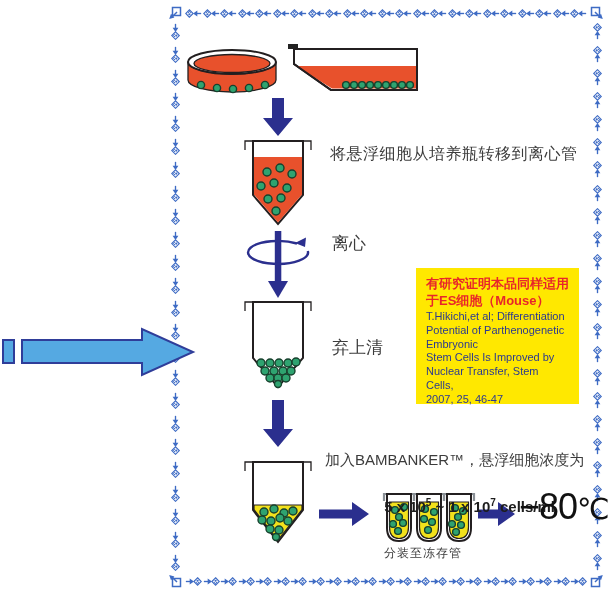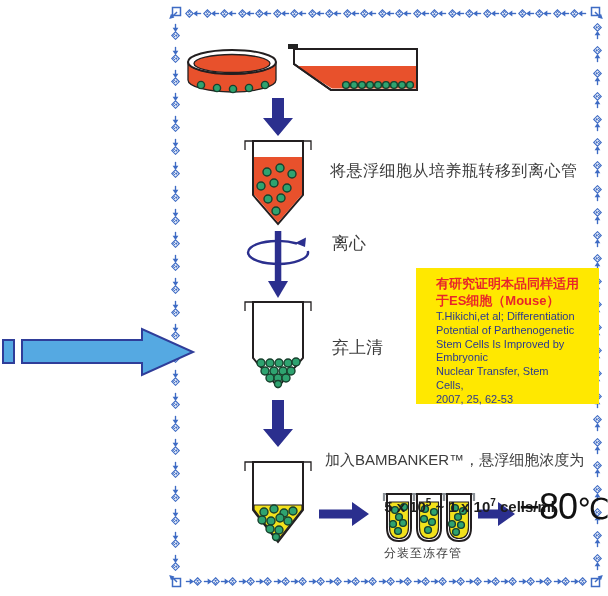--- a/index.html
+++ b/index.html
@@ -38,7 +38,7 @@
   .big-arrow{position:absolute;left:0;top:324px;z-index:5}
   
   .label{position:absolute;color:var(--ink);z-index:4;white-space:nowrap}
-  .t-transfer{left:330px;top:161px;font-size:16px;letter-spacing:.5px}
+  .t-transfer{left:330px;top:144px;font-size:16px;letter-spacing:.5px}
   .t-spin{left:332px;top:232px;font-size:17px}
   .t-discard{left:332px;top:336px;font-size:17px}
   .t-add{left:325px;top:451px;font-size:15px}

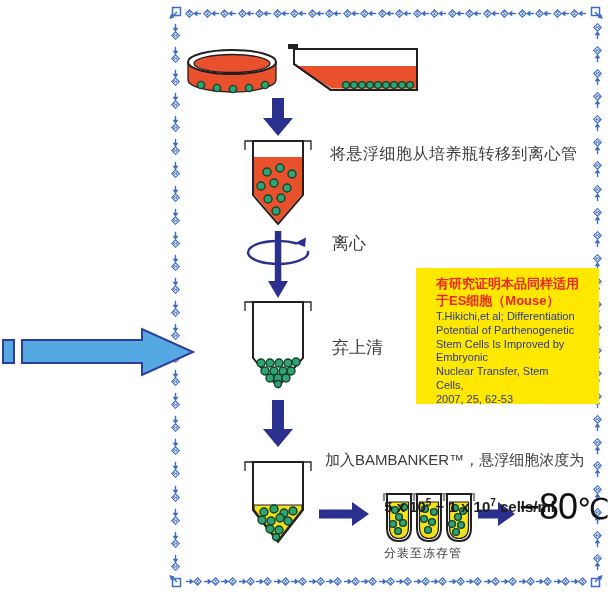--- a/index.html
+++ b/index.html
@@ -51,7 +51,7 @@
   .temp-unit{font-size:29px;font-weight:400}
   
   .note{position:absolute;left:416px;top:268px;width:143px;height:120px;
-    background:var(--noteBg);padding:8px 20px;z-index:3}
+    background:var(--noteBg);padding:8px 10px;z-index:3}
   .note-title{color:var(--noteTitle);font-weight:bold;font-size:13px;line-height:1.3}
   .note-body{color:var(--noteBody);font-size:11px;line-height:1.26;}
 </style>

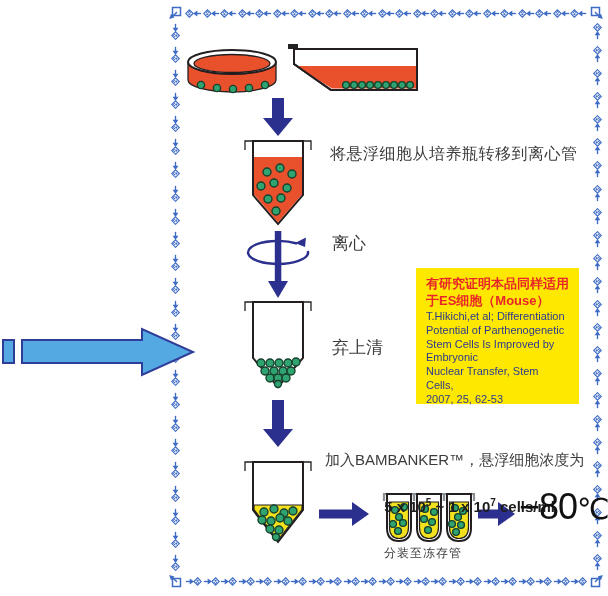--- a/index.html
+++ b/index.html
@@ -1048,8 +1048,8 @@
   <div class="note-body">
     <div>T.Hikichi,et al; Differentiation</div>
     <div>Potential of Parthenogenetic</div>
+    <div>Embryonic</div>
     <div>Stem Cells Is Improved by</div>
-    <div>Embryonic</div>
     <div>Nuclear Transfer, Stem Cells,</div>
     <div>2007, 25, 62-53</div>
   </div>

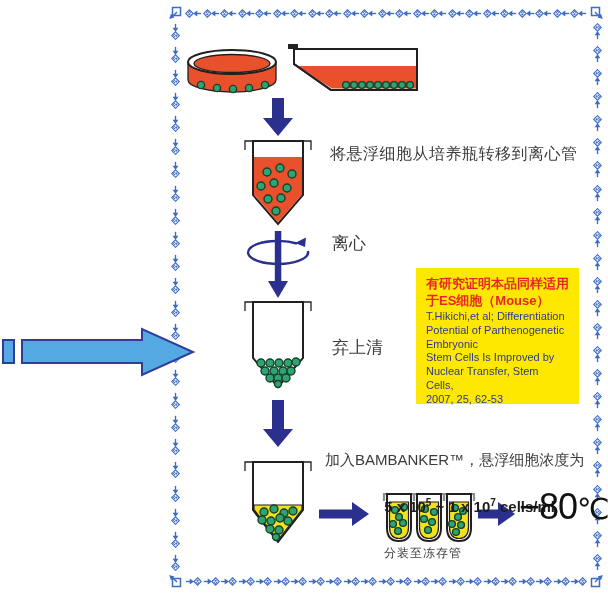--- a/index.html
+++ b/index.html
@@ -1051,7 +1051,7 @@
     <div>Embryonic</div>
     <div>Stem Cells Is Improved by</div>
     <div>Nuclear Transfer, Stem Cells,</div>
-    <div>2007, 25, 62-53</div>
+    <div>2007, 25, 46-47</div>
   </div>
 </div>
 

